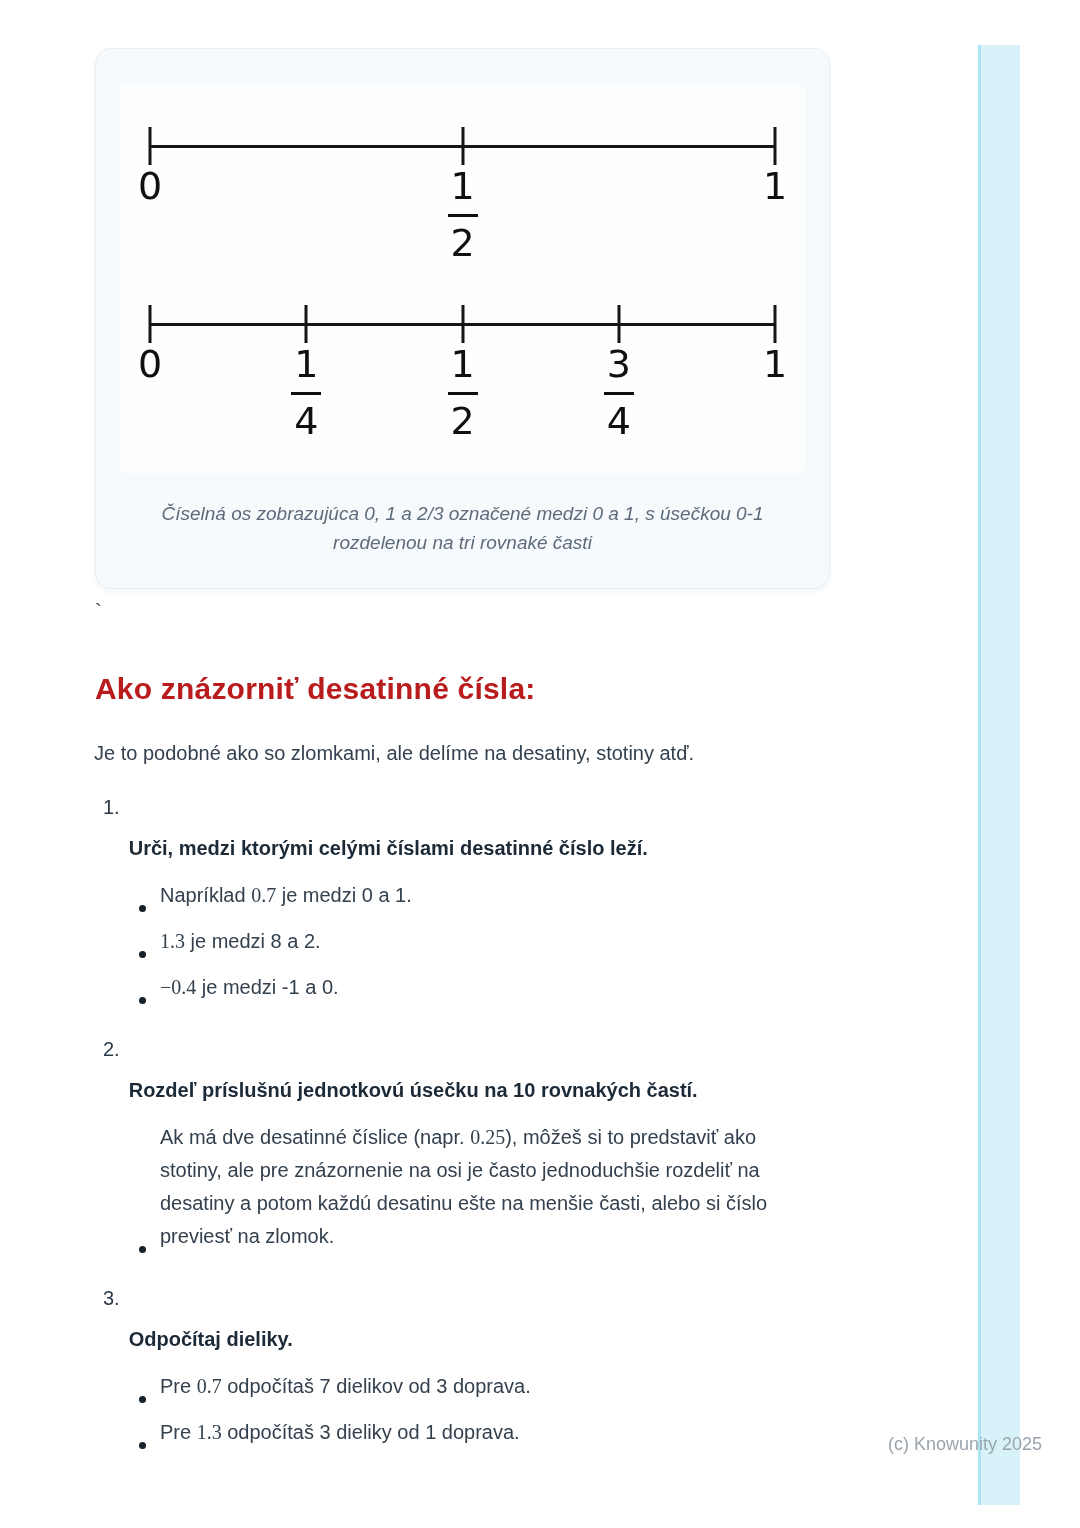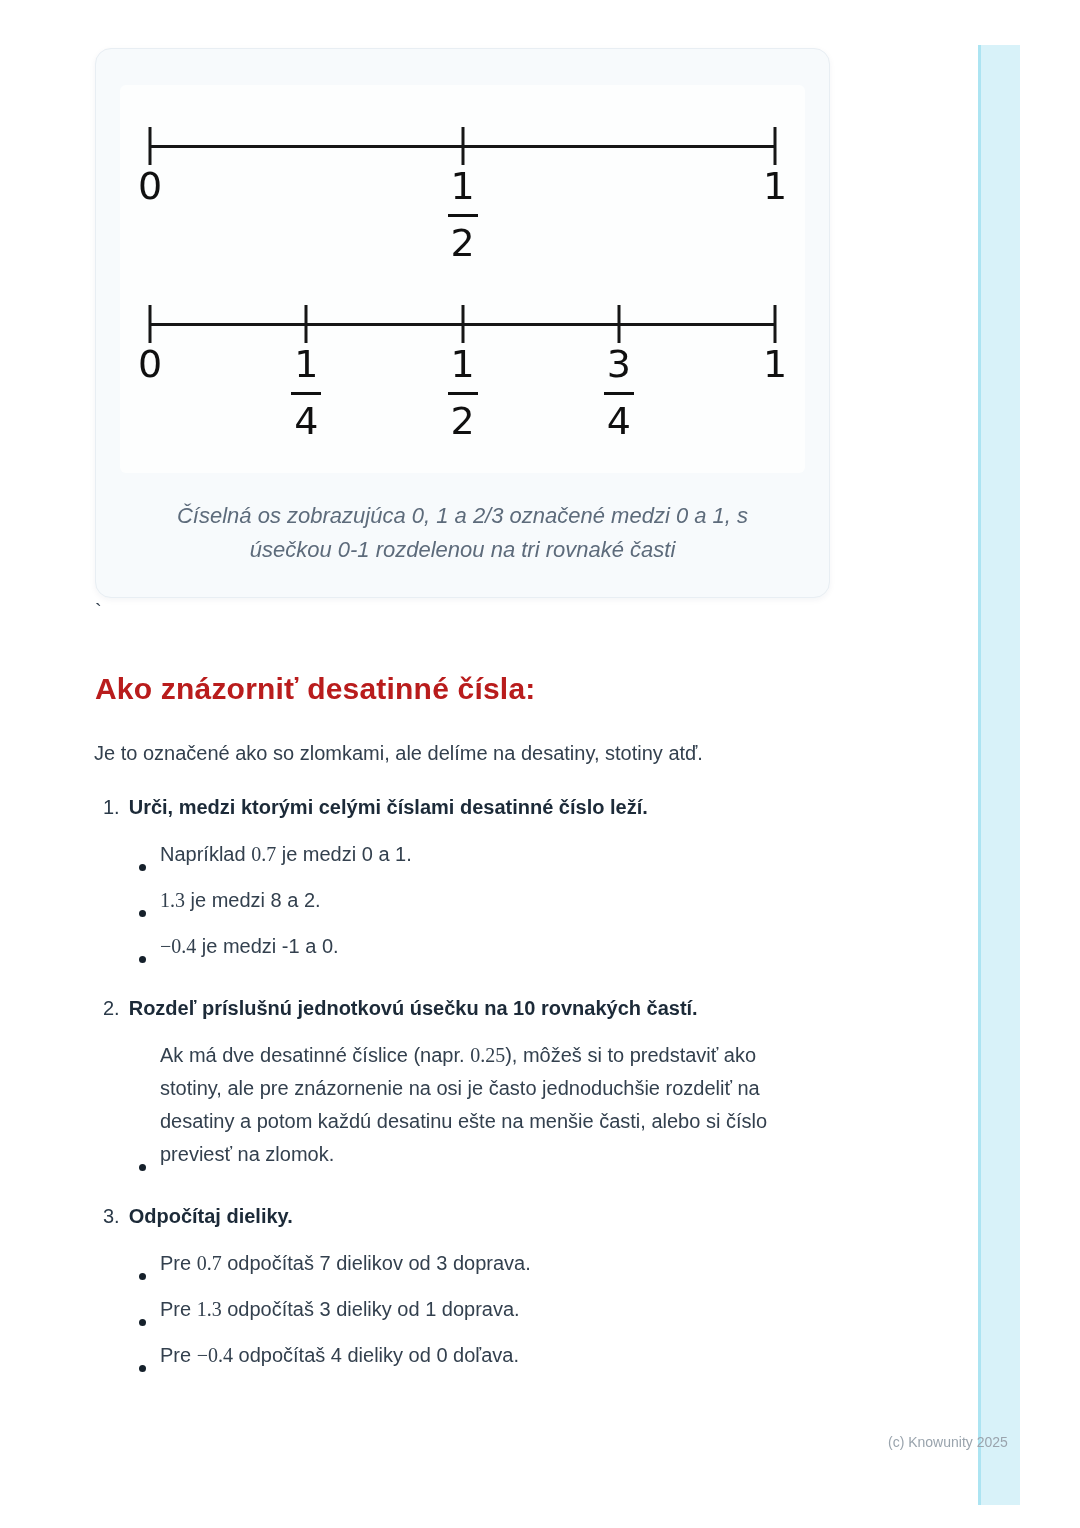--- a/index.html
+++ b/index.html
@@ -41,7 +41,7 @@
 
   .figure-caption {
     margin:26px auto 0; max-width:640px;
-    font-style:italic; font-size:22px; line-height:1.55;
+    font-style:italic; font-size:19px; line-height:1.55;
     color:#5d6b7b; text-align:center;
   }
 

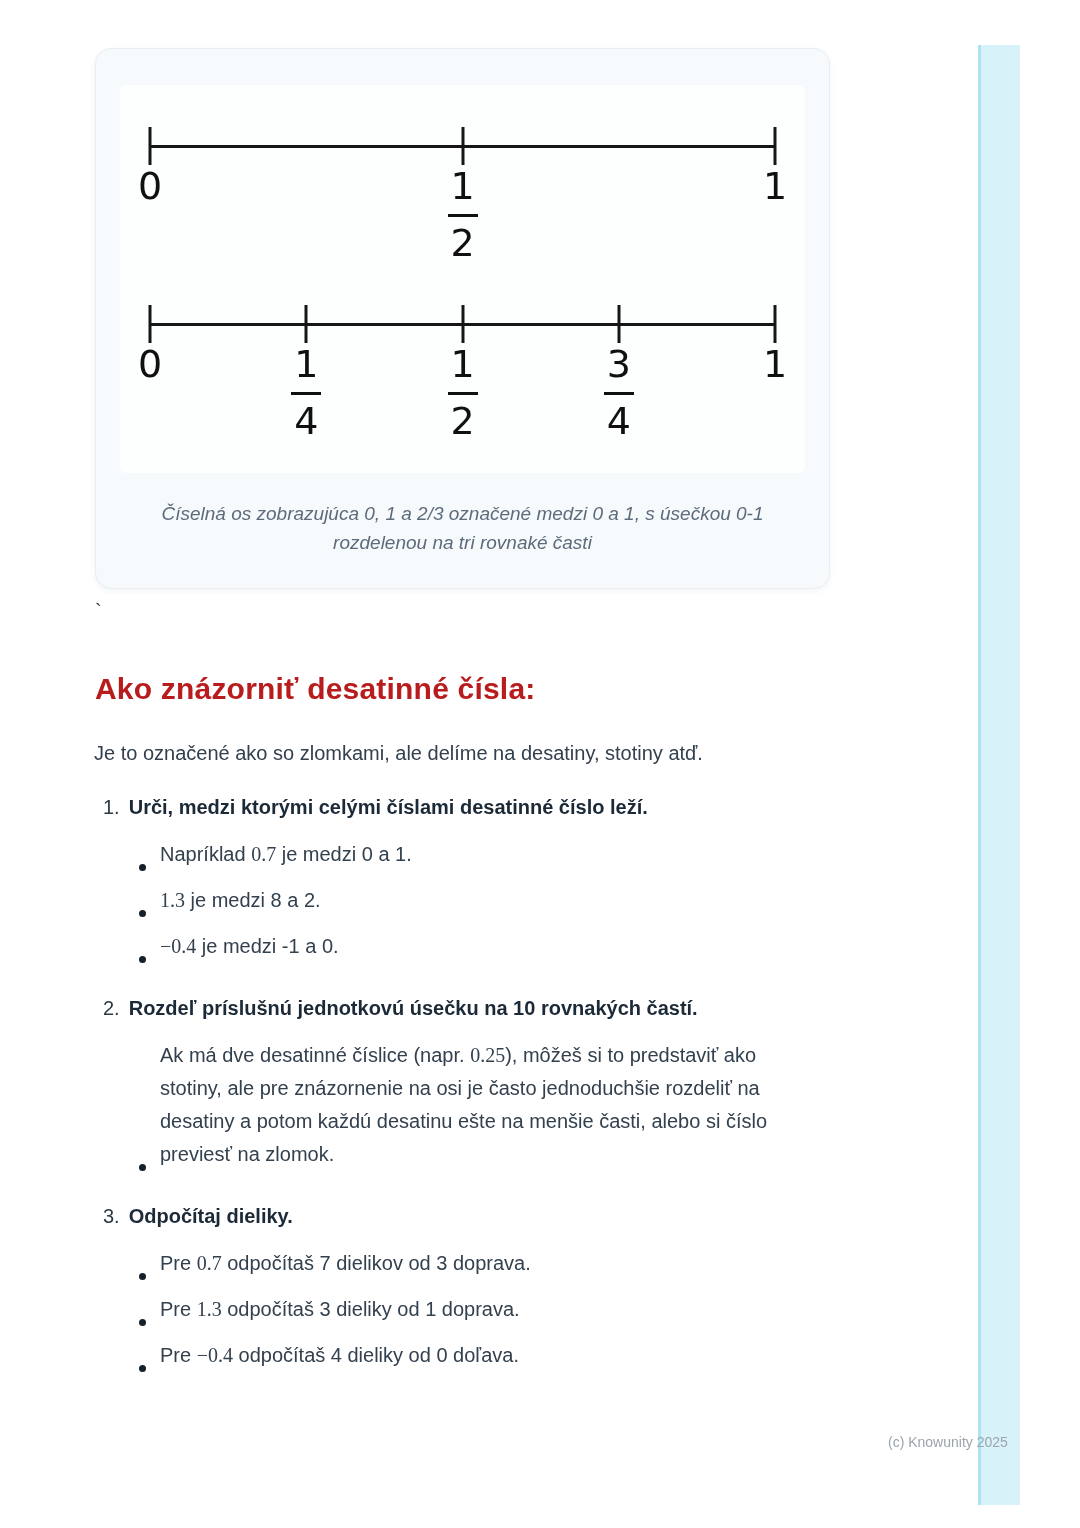--- a/index.html
+++ b/index.html
@@ -134,7 +134,7 @@
 
   <h2 class="section-heading">Ako znázorniť desatinné čísla:</h2>
 
-  <p class="intro">Je to označené ako so zlomkami, ale delíme na desatiny, stotiny atď.</p>
+  <p class="intro">Je to podobné ako so zlomkami, ale delíme na desatiny, stotiny atď.</p>
 
   <div class="steps">
       <div class="step">

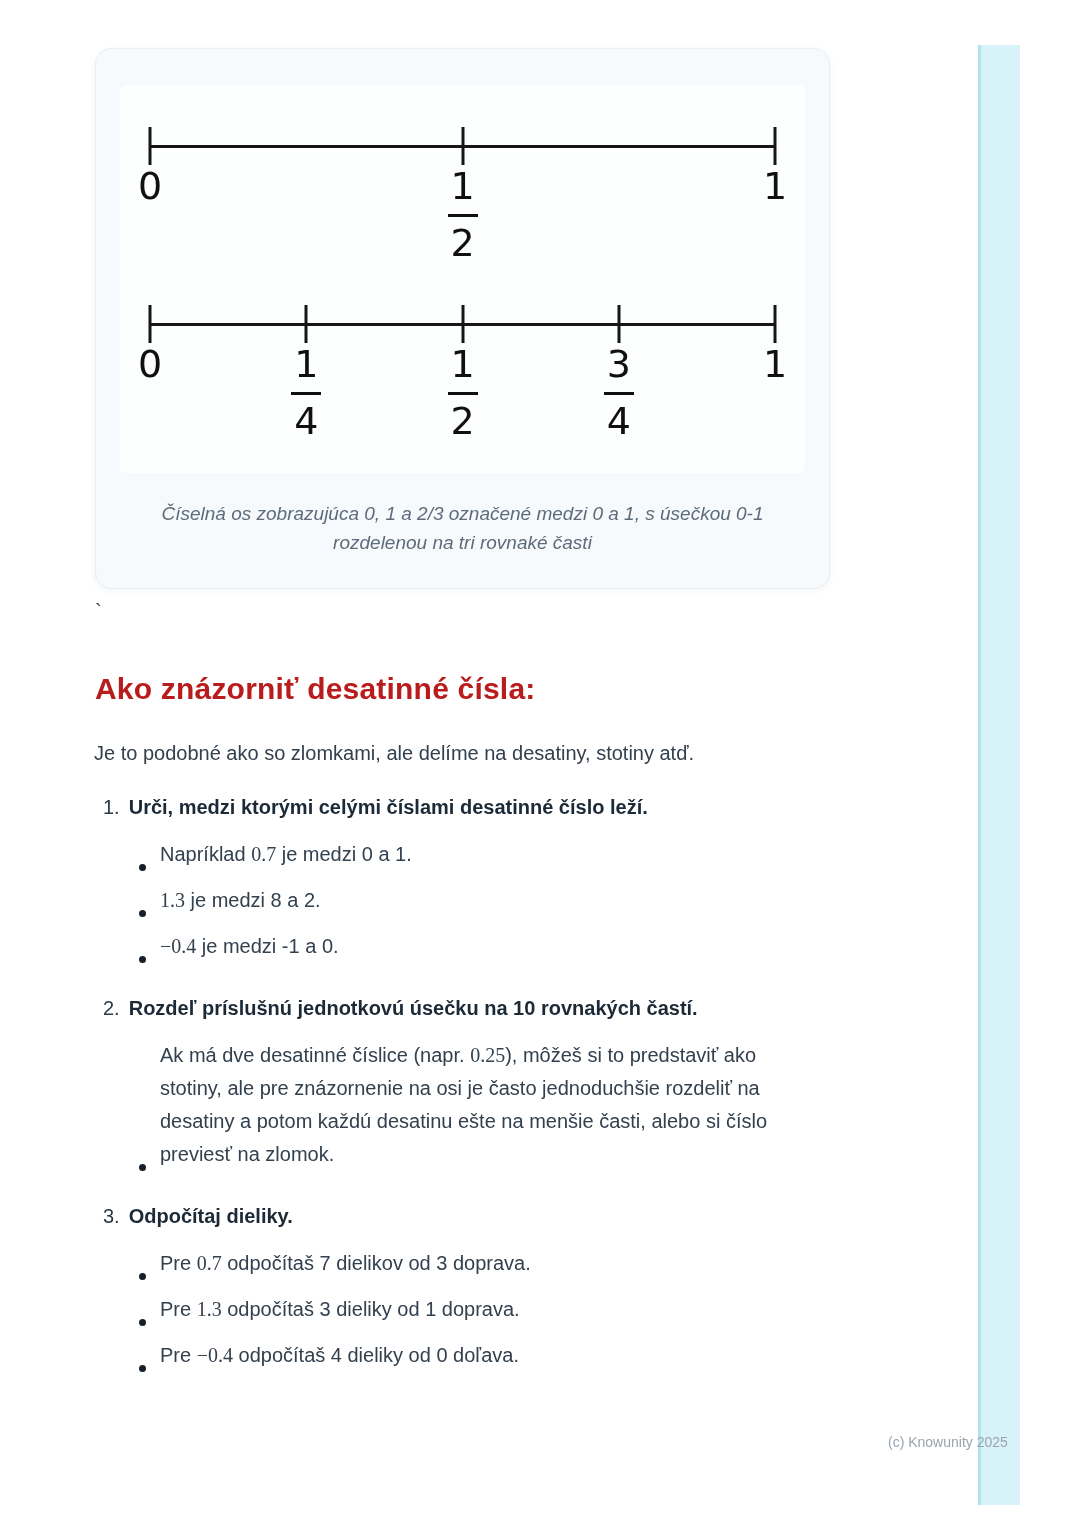--- a/index.html
+++ b/index.html
@@ -63,7 +63,7 @@
   .step + .step { margin-top:30px; }
   .step-head { display:flex; gap:9px; font-size:20px; line-height:30px; margin-bottom:16px; }
   .step-num  { color:#2b3a49; font-weight:400; }
-  .step-title{ color:#1c2a38; font-weight:700; }
+  .step-title{ color:#1c2a38; font-weight:700;margin-top:41px; }
   .bullets   { margin-left:36px; }
   .bullet    { display:flex; line-height:33px;align-items:flex-end; }
   .bullet + .bullet { margin-top:13px; }

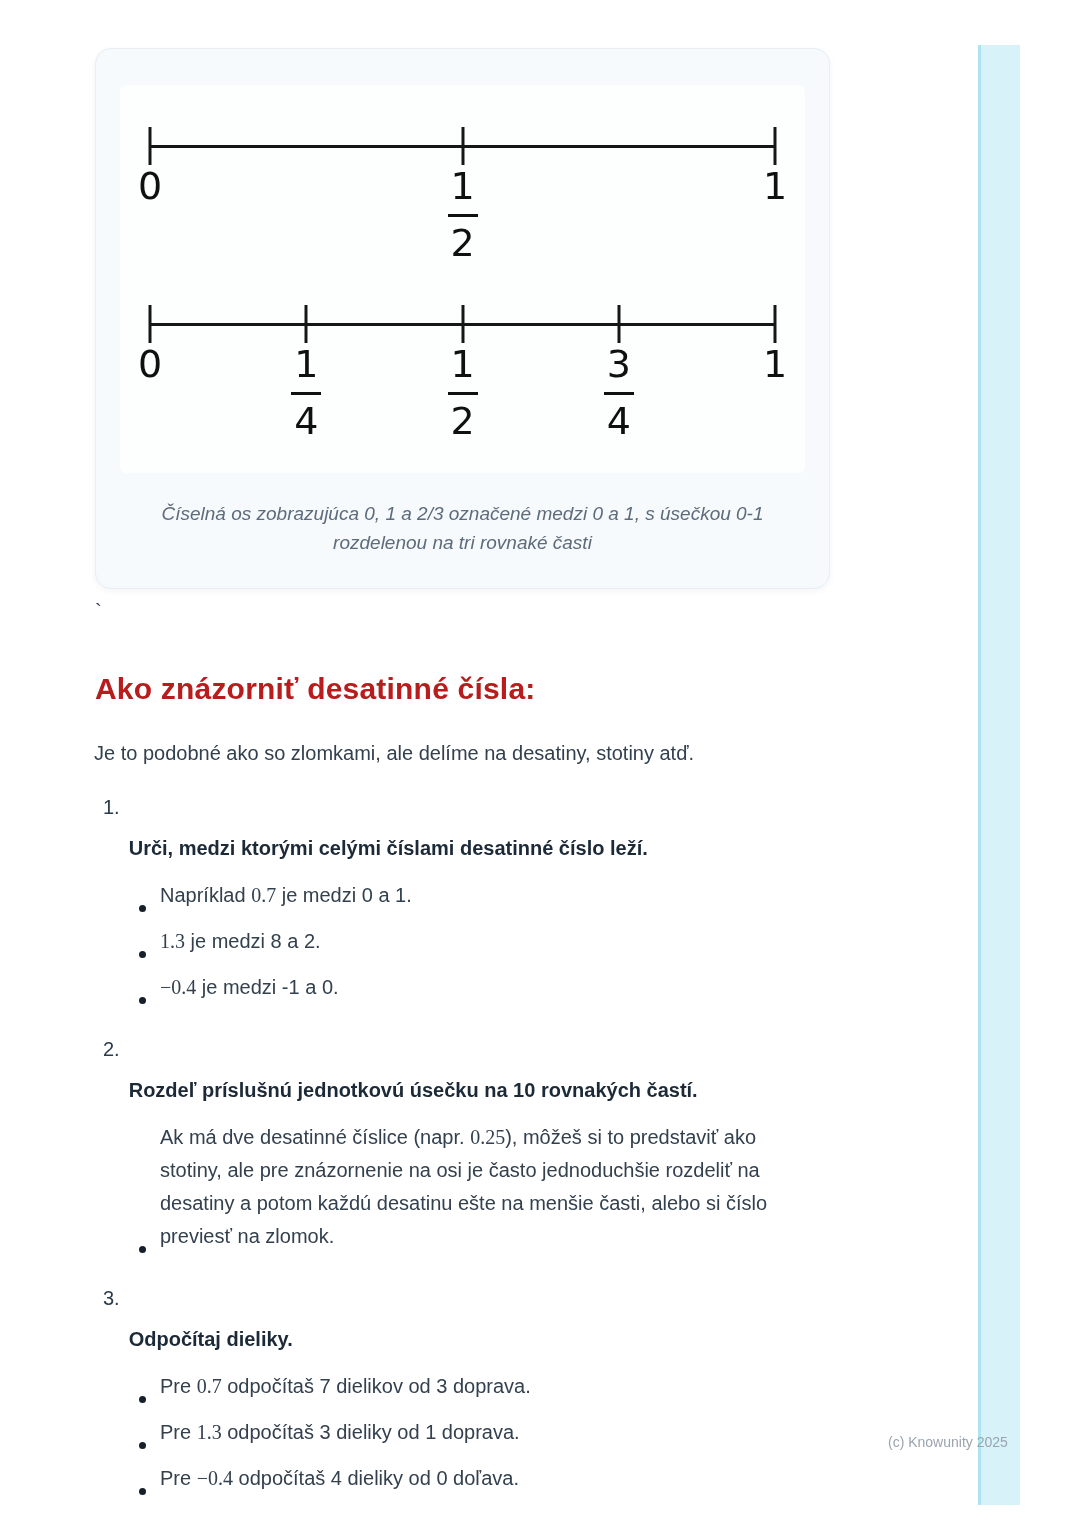--- a/index.html
+++ b/index.html
@@ -76,7 +76,7 @@
 
   .footer-credit {
     position:absolute; left:888px; top:1434px;
-    font-size:14px; color:#9aa4ad; z-index:2;text-align:right;
+    font-size:18px; color:#9aa4ad; z-index:2;text-align:right;
   }
 </style>
 </head>

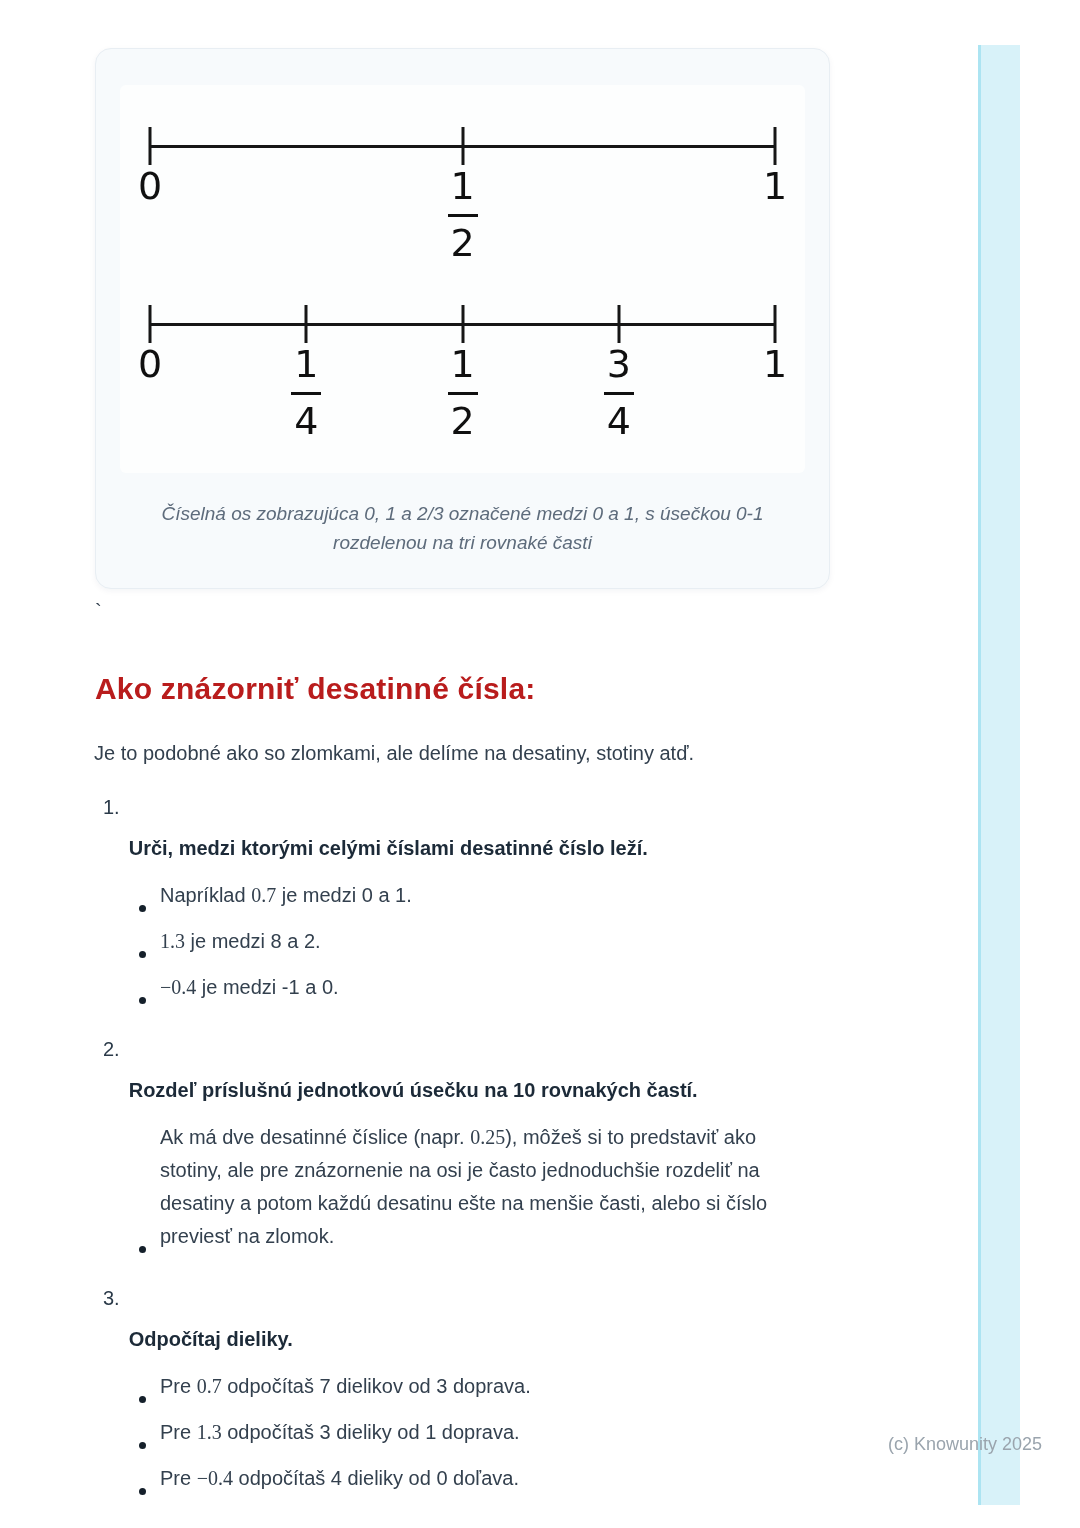--- a/index.html
+++ b/index.html
@@ -183,10 +183,6 @@
             <div class="dot"></div>
             <div class="btext"><span>Pre </span><span class="math">1.3</span><span> odpočítaš 3 dieliky od 1 doprava.</span></div>
           </div>
-          <div class="bullet">
-            <div class="dot"></div>
-            <div class="btext"><span>Pre </span><span class="math">−0.4</span><span> odpočítaš 4 dieliky od 0 doľava.</span></div>
-          </div>
         </div>
       </div>
     </div>

